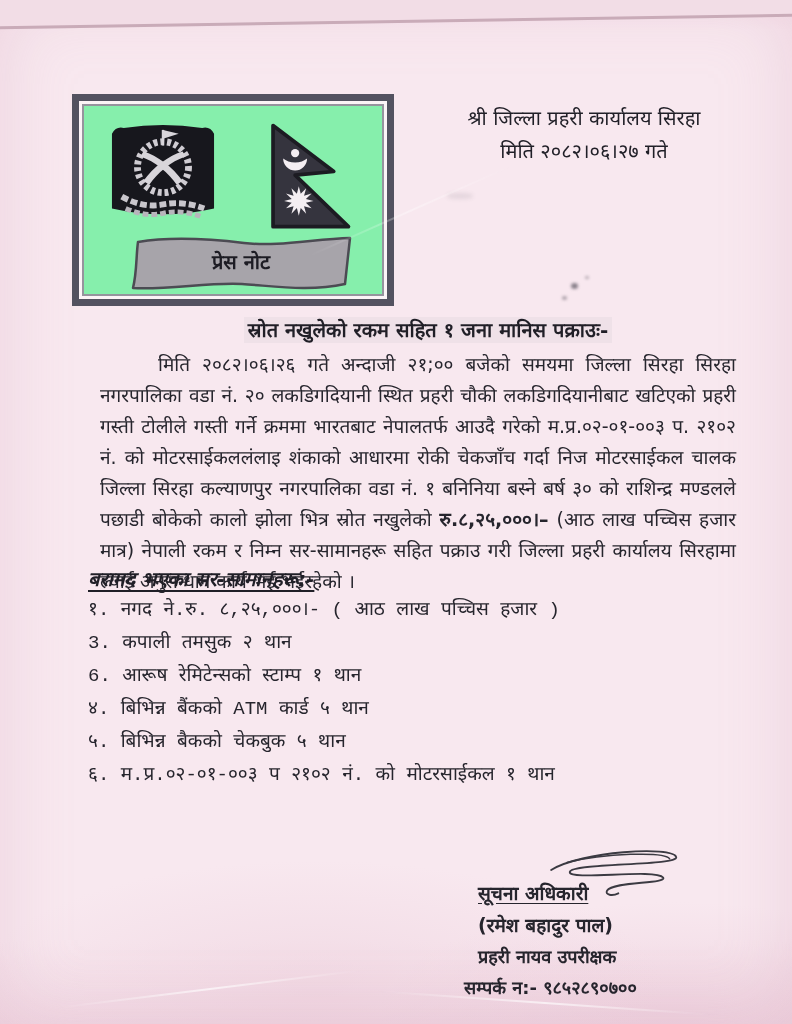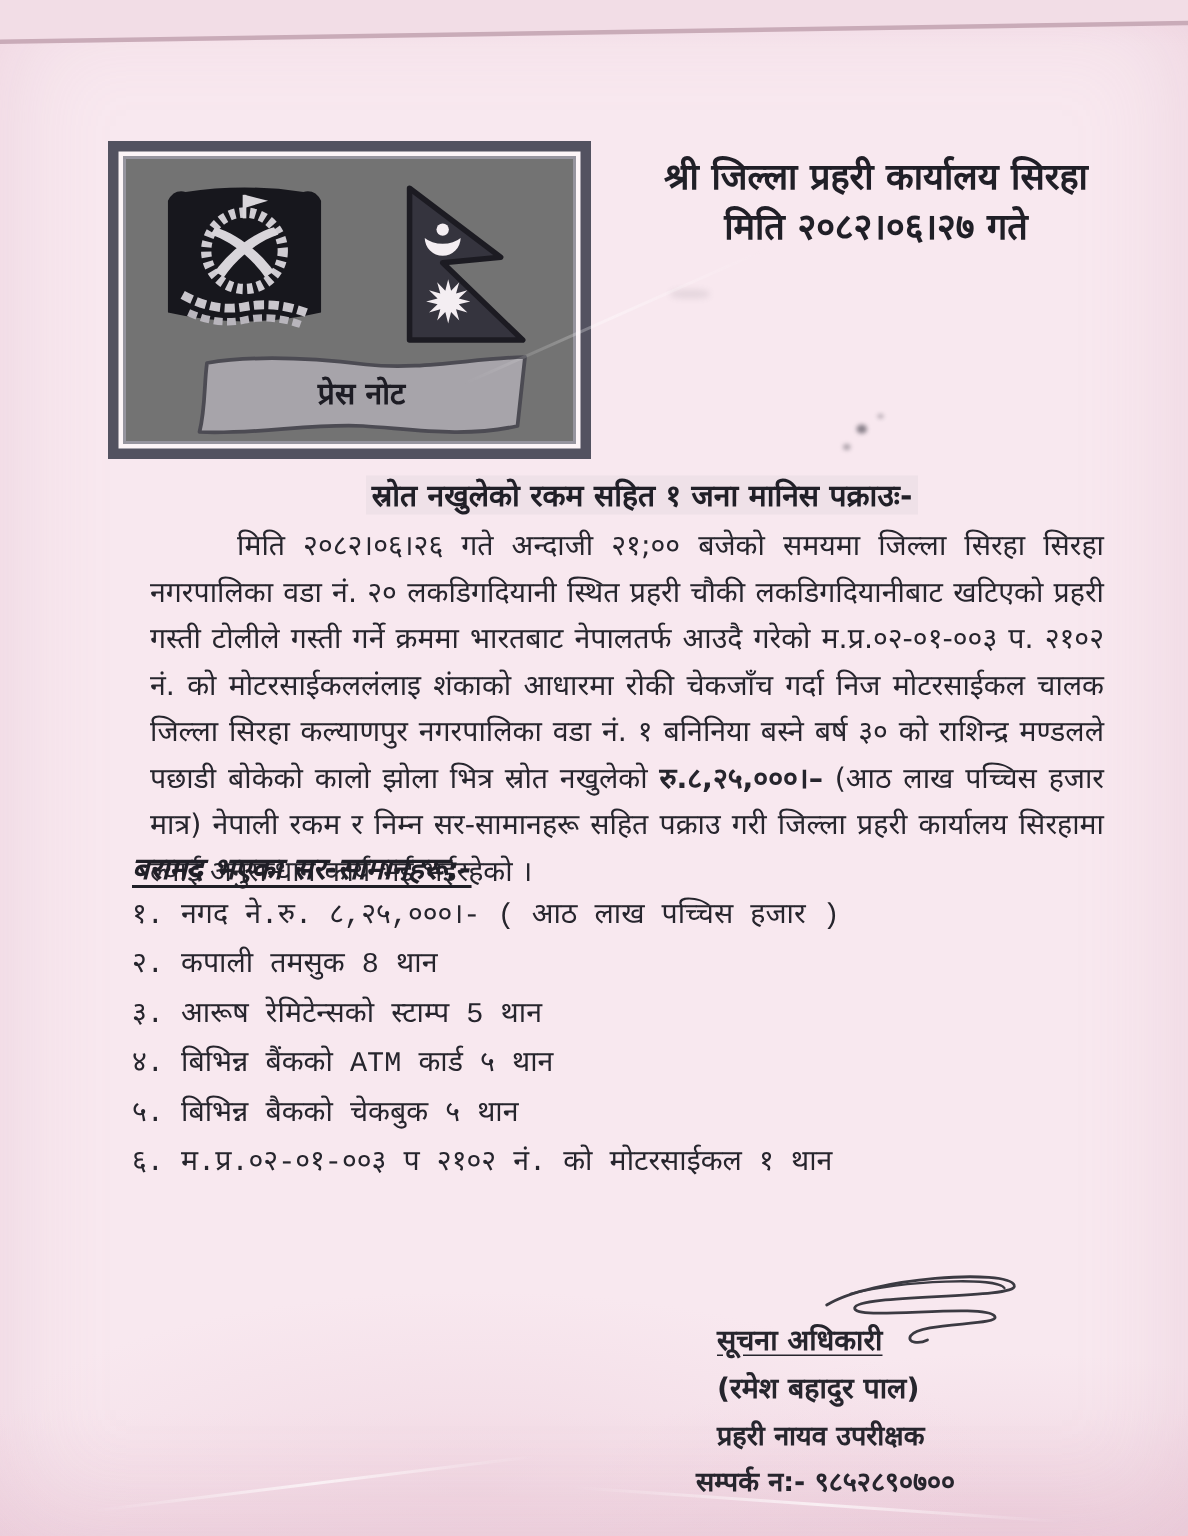--- a/index.html
+++ b/index.html
@@ -41,7 +41,7 @@
   
   .header-block{
     position:absolute;left:410px;top:102px;width:348px;
-    text-align:center;font-weight:bold;font-size:24px;line-height:33px;color:#201f27;
+    text-align:center;font-weight:normal;font-size:20px;line-height:33px;color:#201f27;
   }
   
   .doc-title{

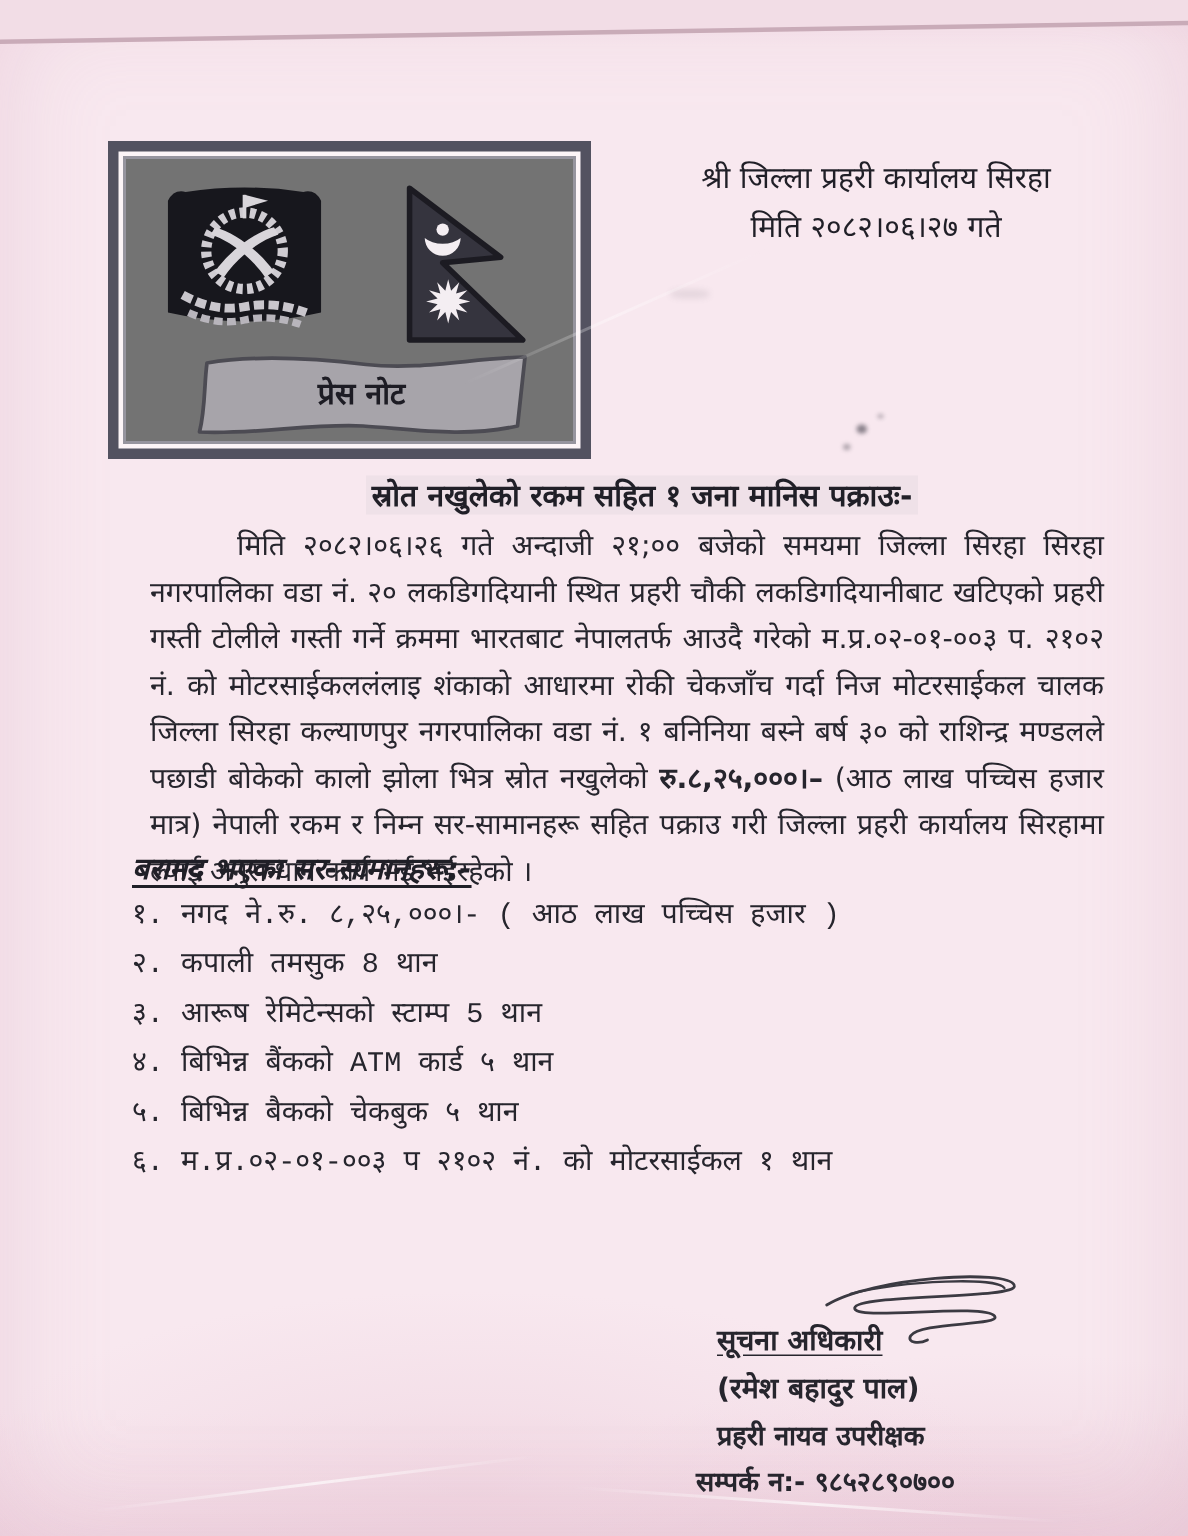--- a/index.html
+++ b/index.html
@@ -28,7 +28,7 @@
     border:7px solid #535260;background:#fcf4f7;
   }
   .logo-inner{
-    position:absolute;inset:3px;border:2px solid #96949e;background:#737373;
+    position:absolute;inset:3px;border:2px solid #96949e;background:#86efac;
   }
   .emblem-svg{position:absolute;left:20px;top:18px;}
   .flag-svg{position:absolute;left:178px;top:12px;}

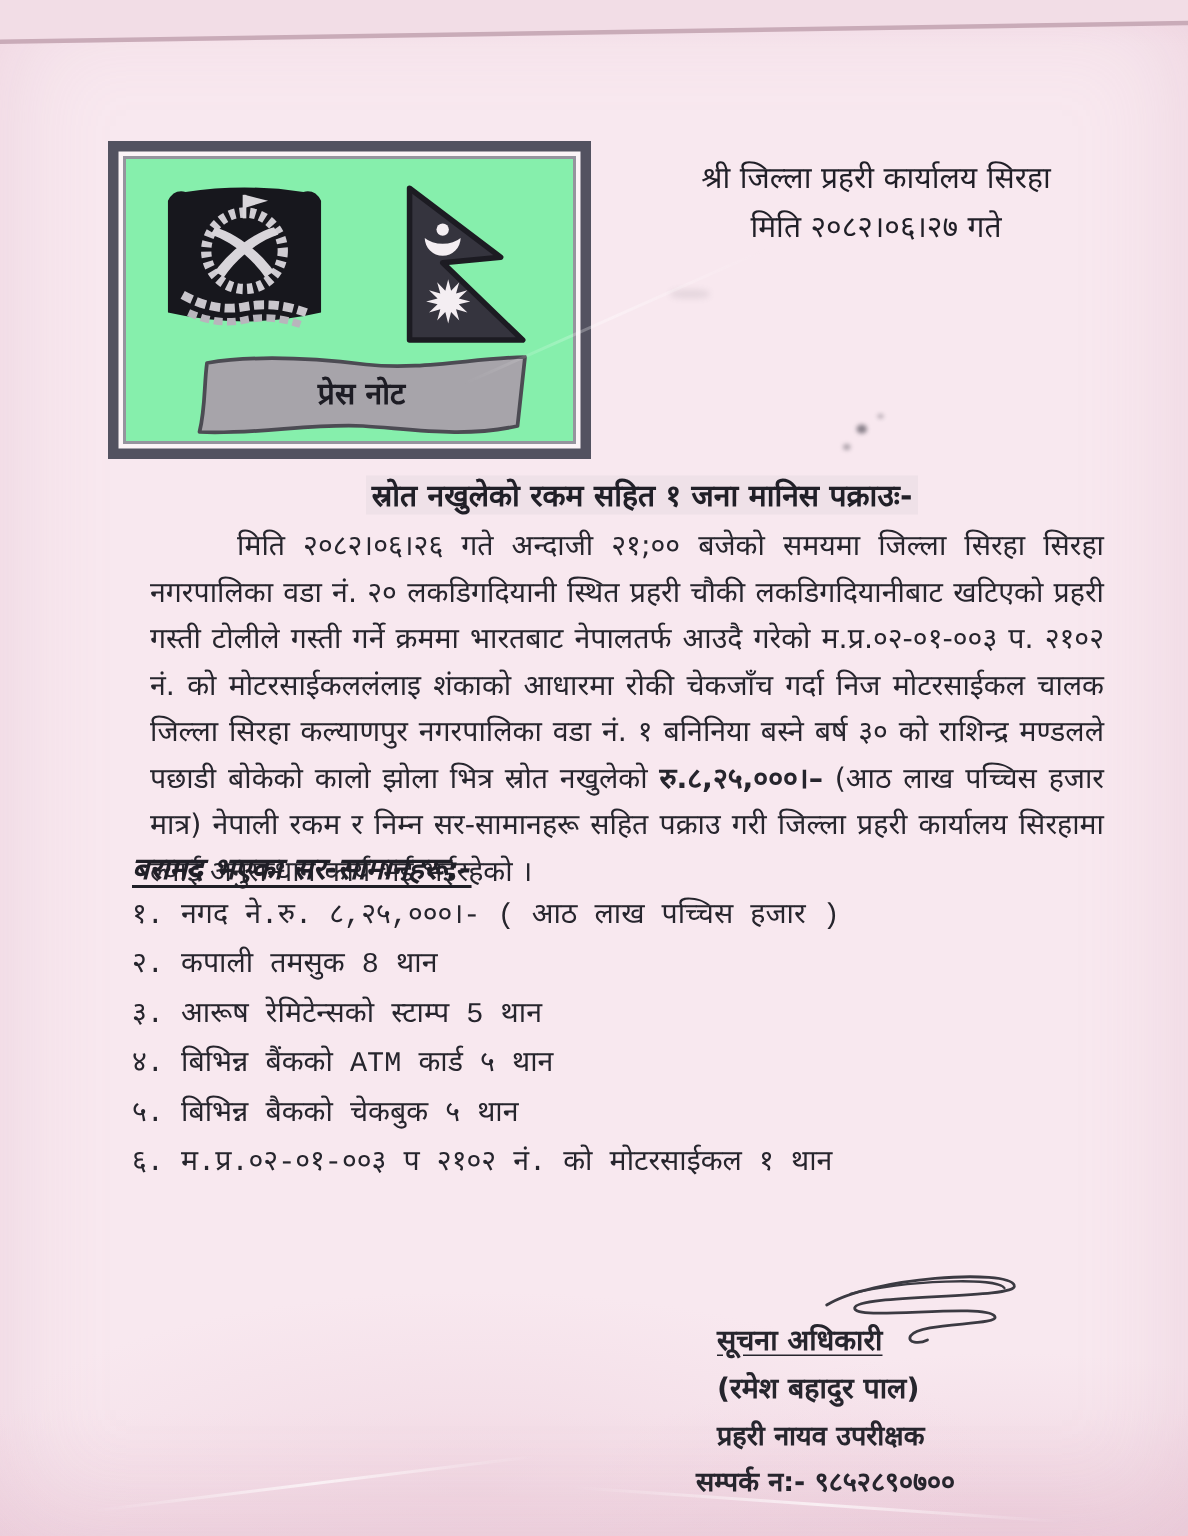--- a/index.html
+++ b/index.html
@@ -135,7 +135,7 @@
   <div class="seized-heading">बरामद भएका सर-सामानहरू:-</div>
   <div class="seized-list">
     <div>१. नगद ने.रु. ८,२५,०००।- ( आठ लाख पच्चिस हजार )</div>
-    <div>२. कपाली तमसुक 8 थान</div>
+    <div>3. कपाली तमसुक २ थान</div>
     <div>३. आरूष रेमिटेन्सको स्टाम्प 5 थान</div>
     <div>४. बिभिन्न बैंकको ATM कार्ड ५ थान</div>
     <div>५. बिभिन्न बैकको चेकबुक ५ थान</div>

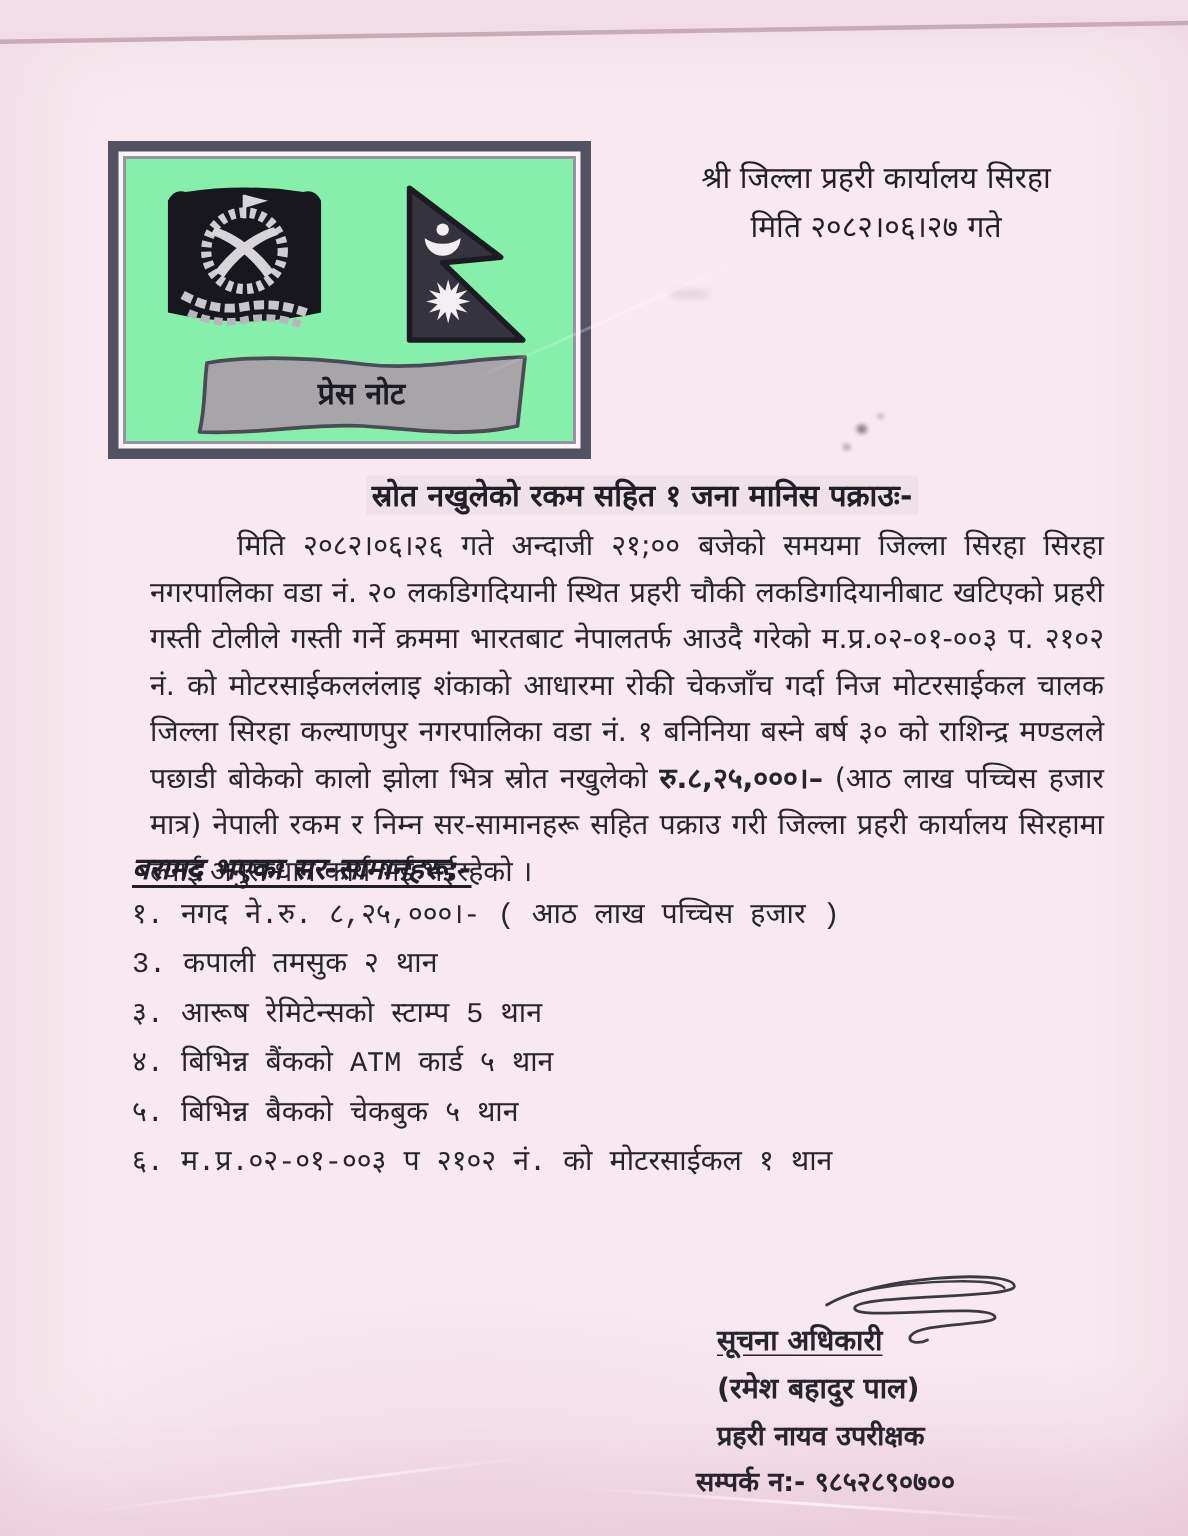--- a/index.html
+++ b/index.html
@@ -136,7 +136,7 @@
   <div class="seized-list">
     <div>१. नगद ने.रु. ८,२५,०००।- ( आठ लाख पच्चिस हजार )</div>
     <div>3. कपाली तमसुक २ थान</div>
-    <div>३. आरूष रेमिटेन्सको स्टाम्प 5 थान</div>
+    <div>6. आरूष रेमिटेन्सको स्टाम्प १ थान</div>
     <div>४. बिभिन्न बैंकको ATM कार्ड ५ थान</div>
     <div>५. बिभिन्न बैकको चेकबुक ५ थान</div>
     <div>६. म.प्र.०२-०१-००३ प २१०२ नं. को मोटरसाईकल १ थान</div>

